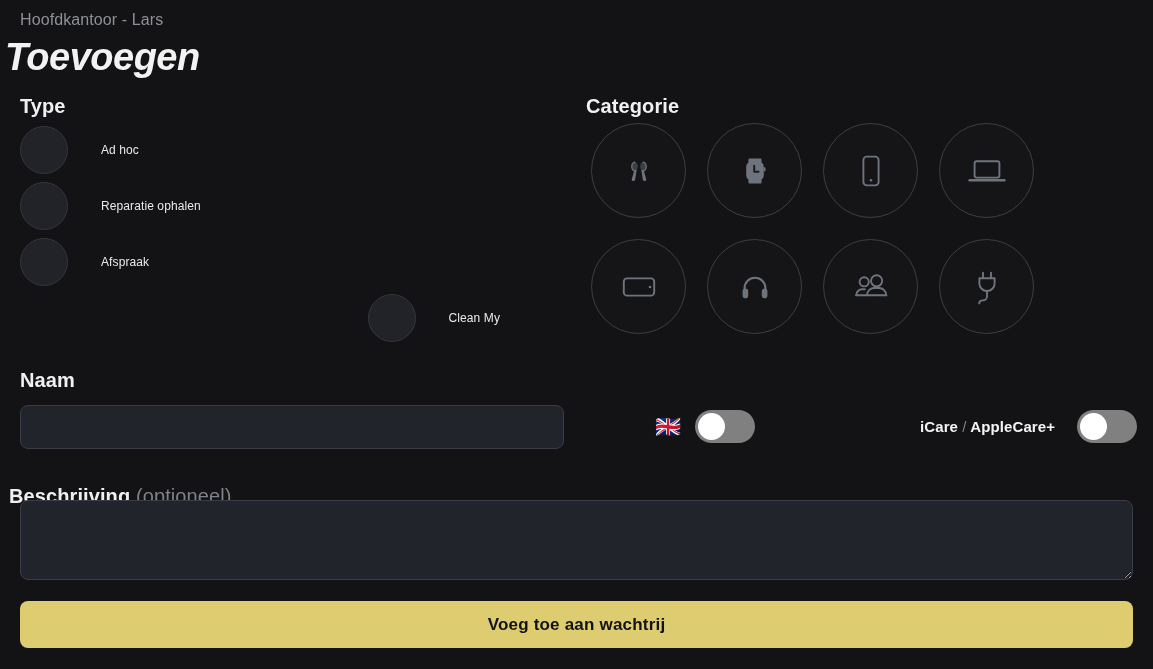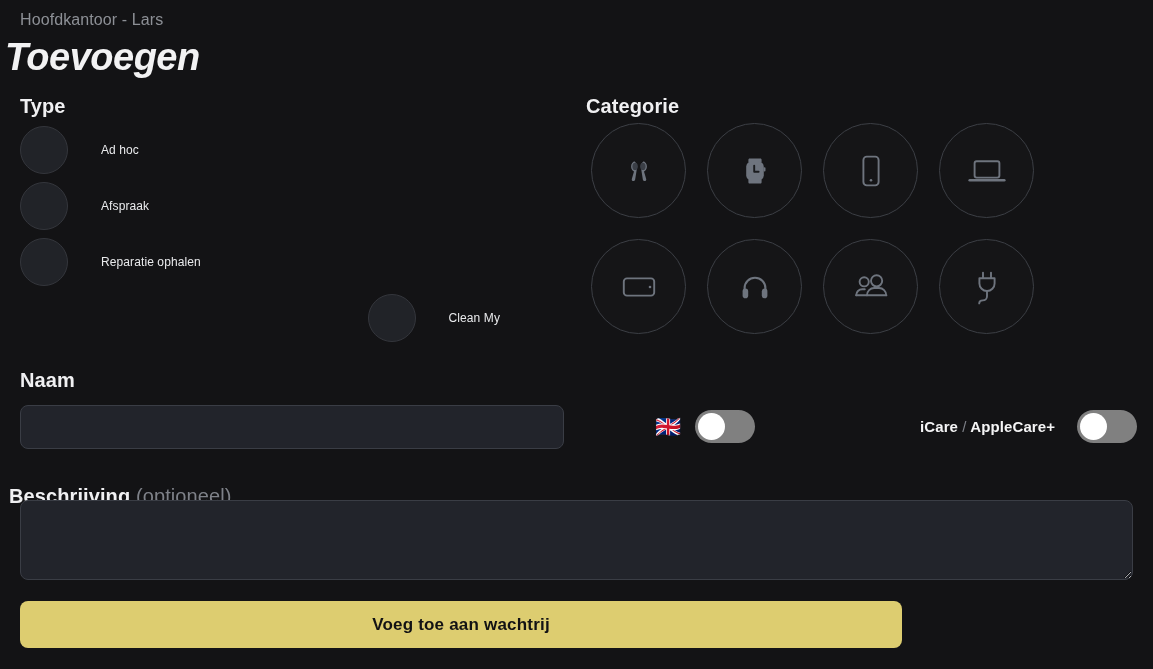--- a/index.html
+++ b/index.html
@@ -236,12 +236,12 @@
 
     <div class="type-row">
       <span class="radio-circle"></span>
-      <span class="type-label">Afspraak</span>
+      <span class="type-label">Reparatie ophalen</span>
     </div>
 
     <div class="type-row">
       <span class="radio-circle"></span>
-      <span class="type-label">Reparatie ophalen</span>
+      <span class="type-label">Afspraak</span>
     </div>
 
     <div class="type-row">

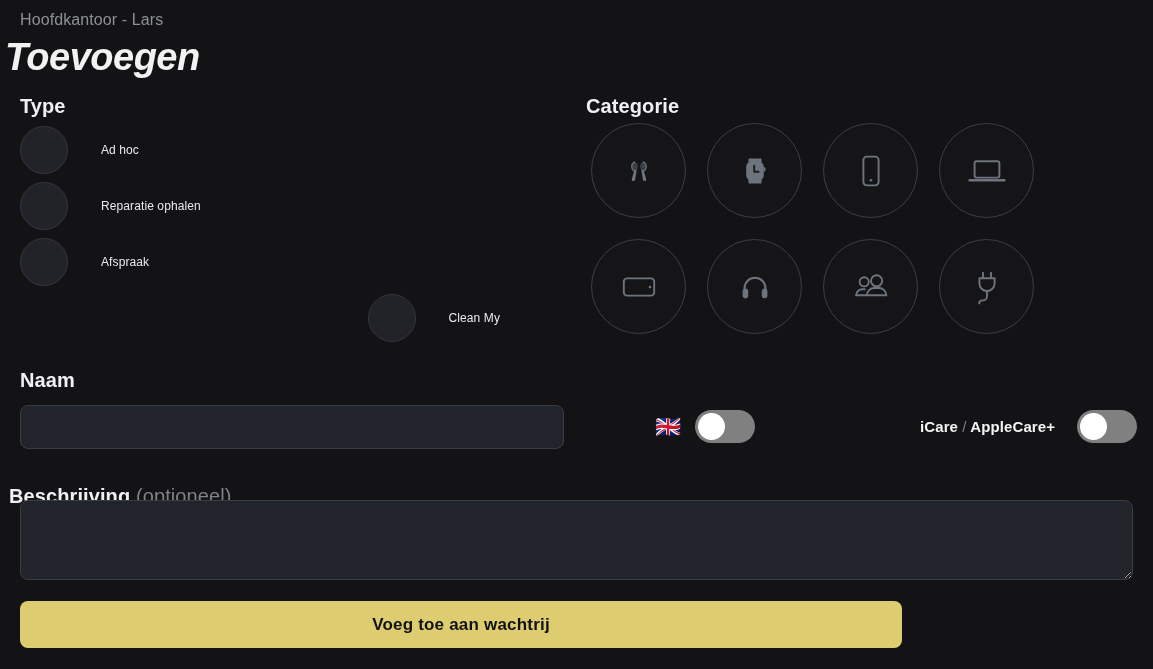--- a/index.html
+++ b/index.html
@@ -205,7 +205,7 @@
     position: absolute;
     left: 20px;
     top: 601px;
-    width: 882px;
+    width: 1113px;
     height: 47px;
     background: #ddcd70;
     border: none;

